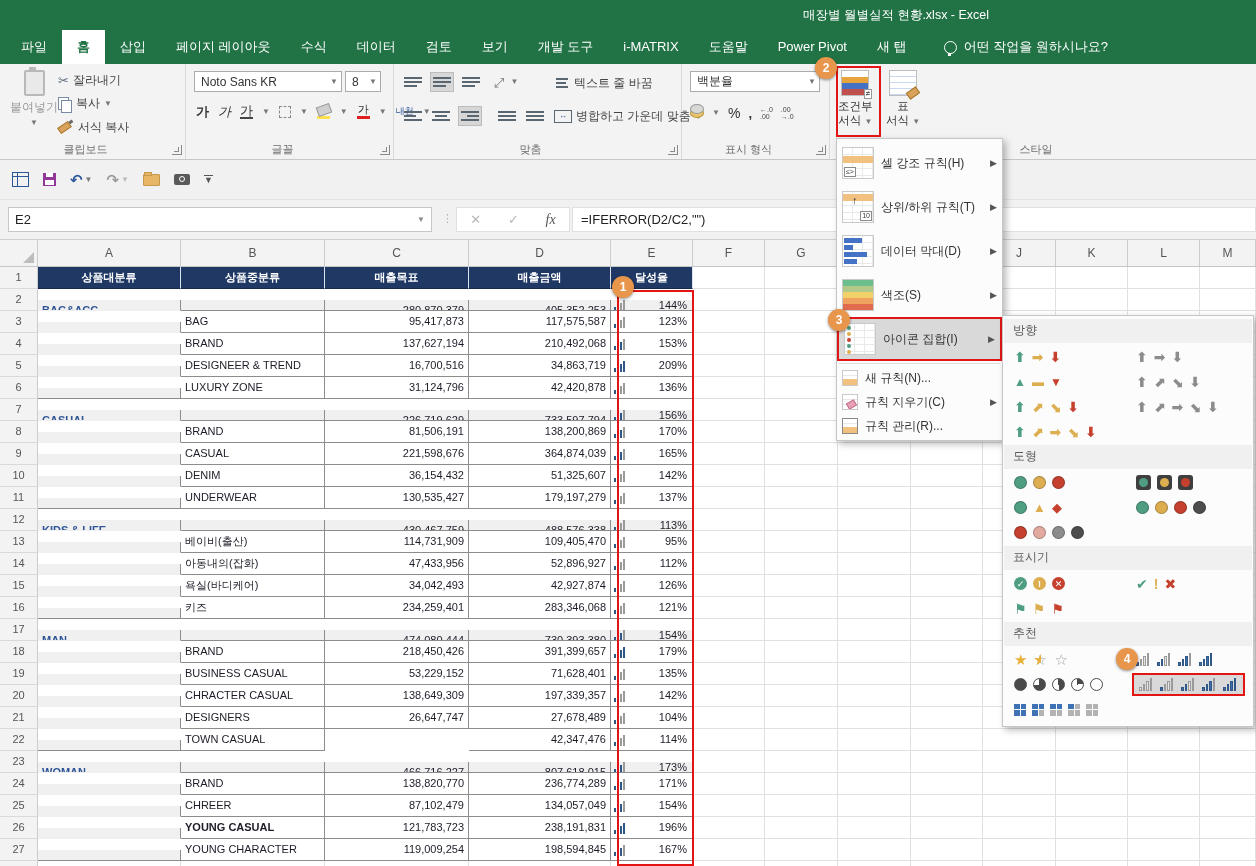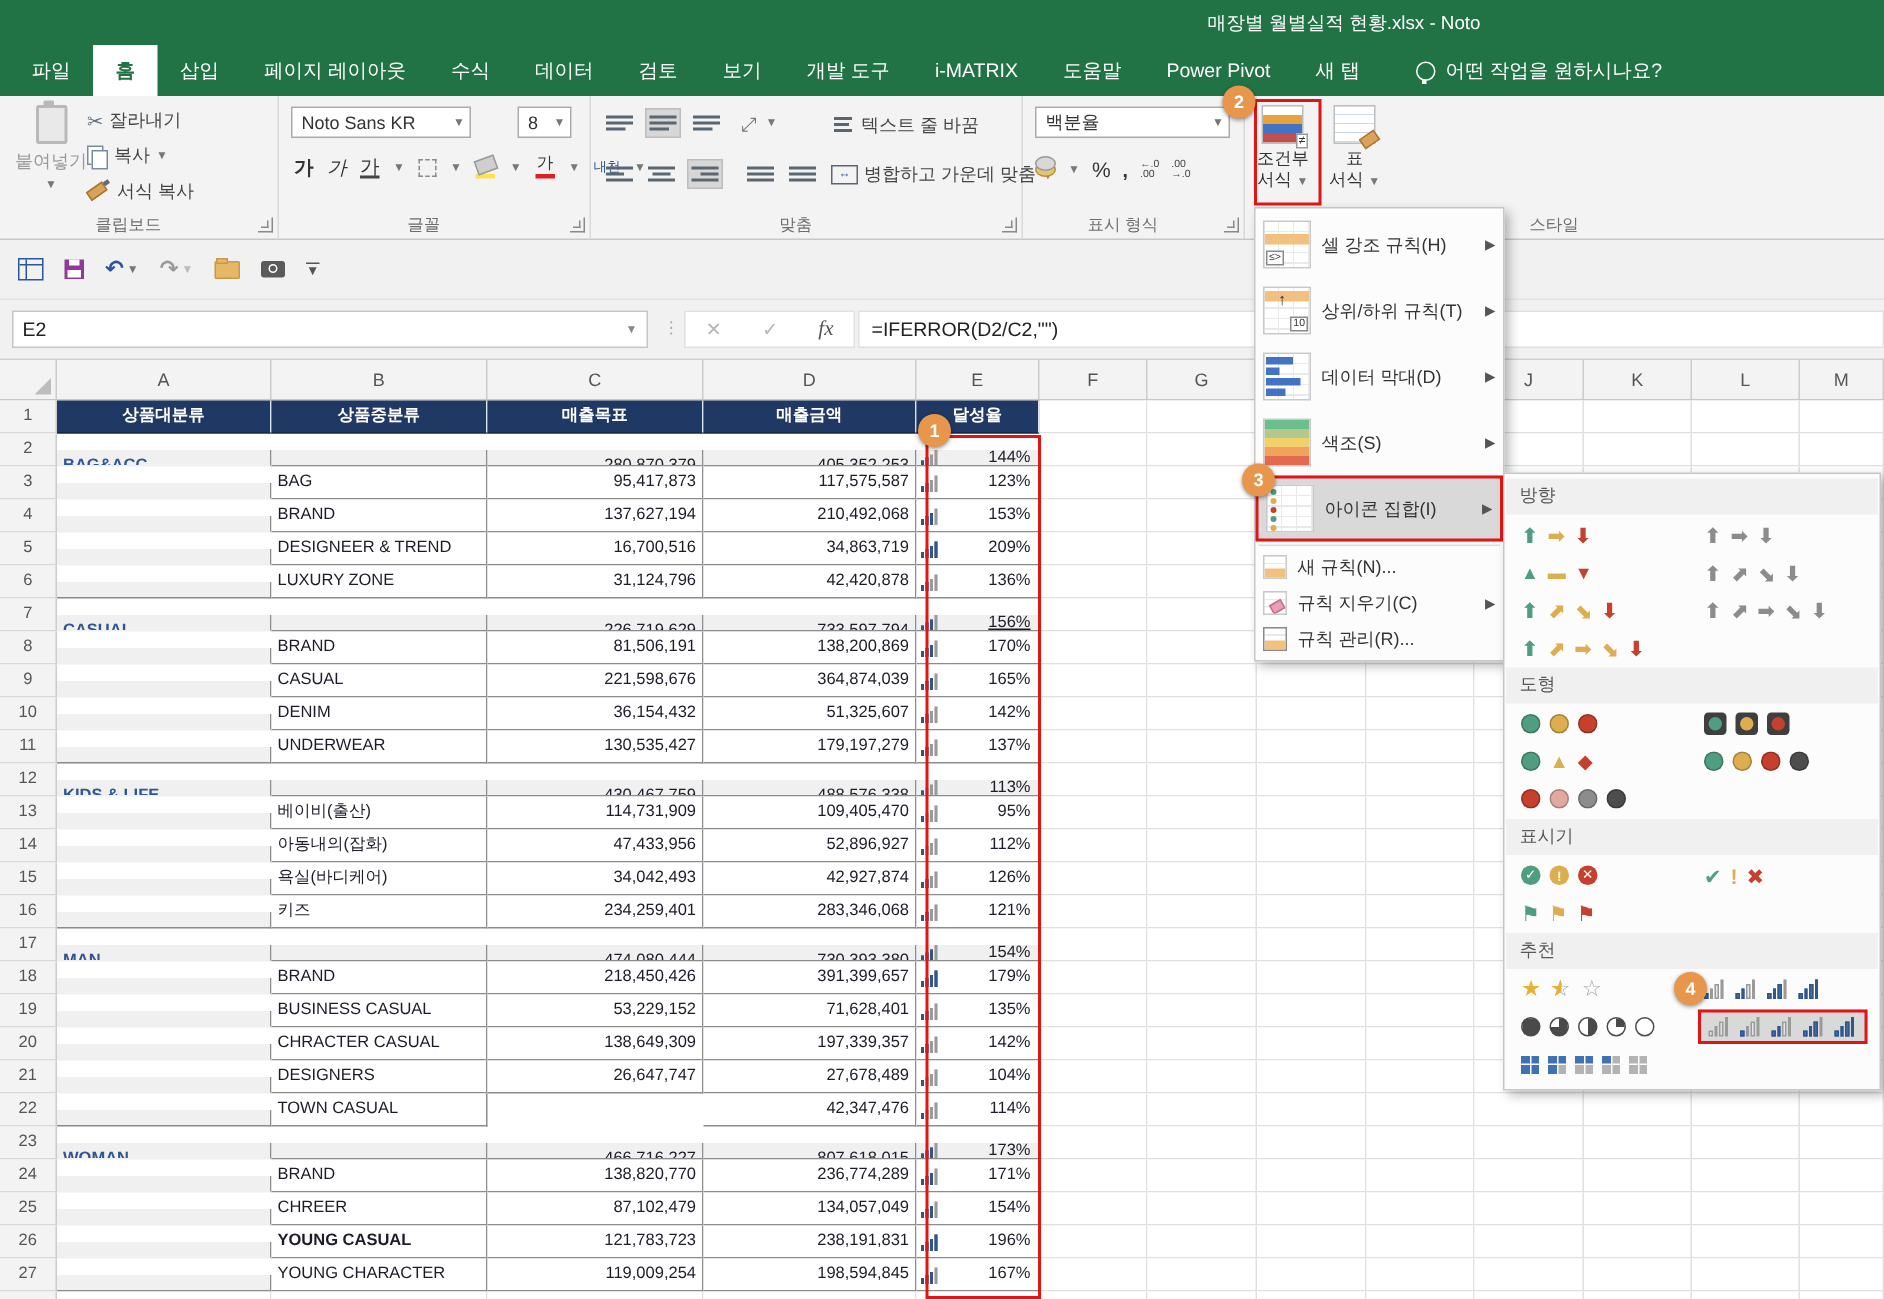--- a/index.html
+++ b/index.html
@@ -170,7 +170,7 @@
 <div id="root">
 
   <div id="titlebar" class="abs">
-    <span class="title">매장별 월별실적 현황.xlsx  -  Noto</span>
+    <span class="title">매장별 월별실적 현황.xlsx  -  Excel</span>
   </div>
 
   <div id="tabsrow" class="abs">

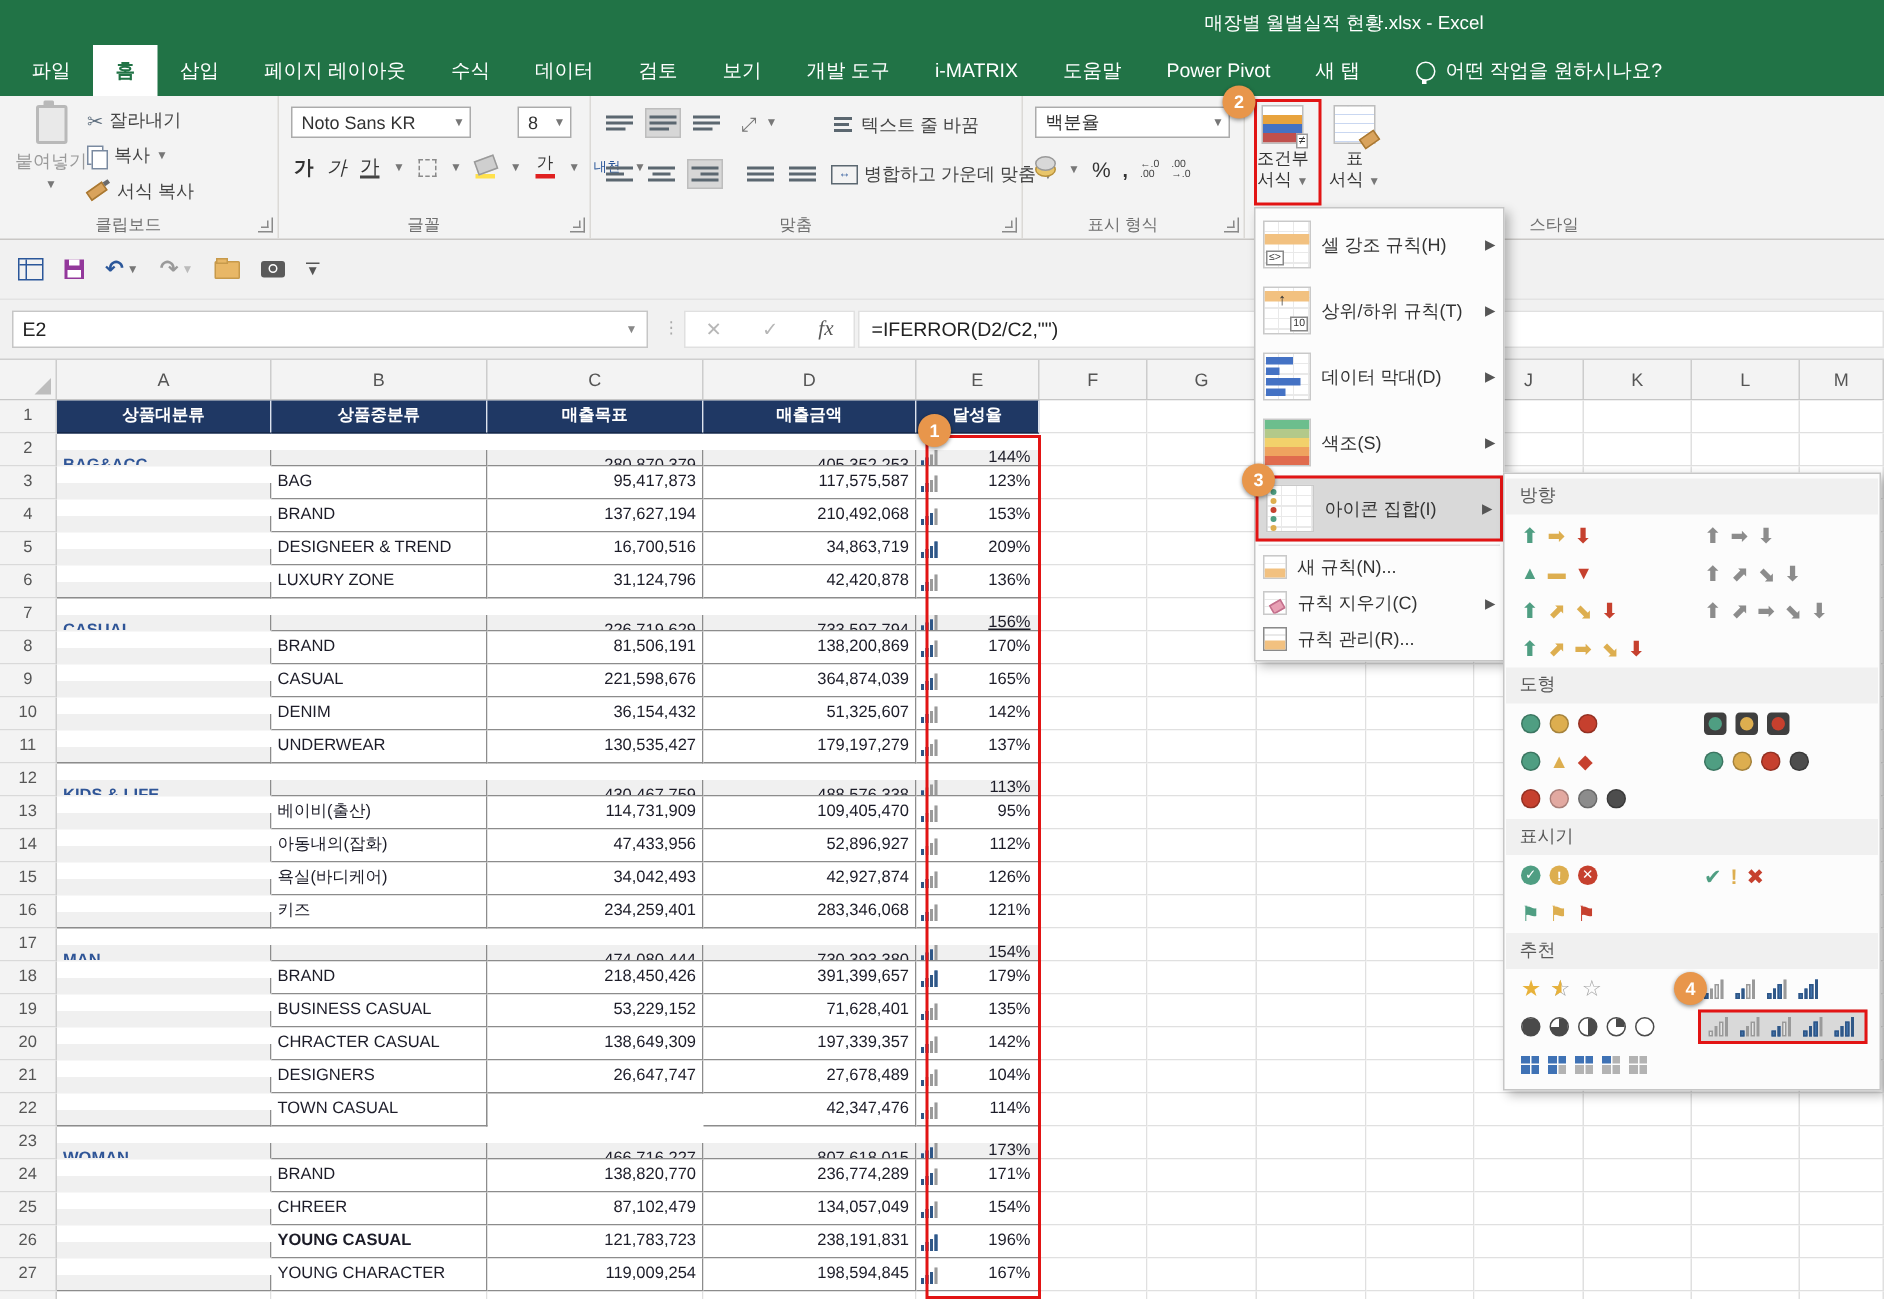--- a/index.html
+++ b/index.html
@@ -220,7 +220,7 @@
     </div>
 
     <div class="rgroup" style="left:186px;width:208px;">
-      <div class="combo" style="position:absolute;left:8px;top:7px;width:120px;">
+      <div class="combo" style="position:absolute;left:8px;top:7px;width:148px;">
         <span>Noto Sans KR</span>
         <span class="caret">▼</span>
       </div>

